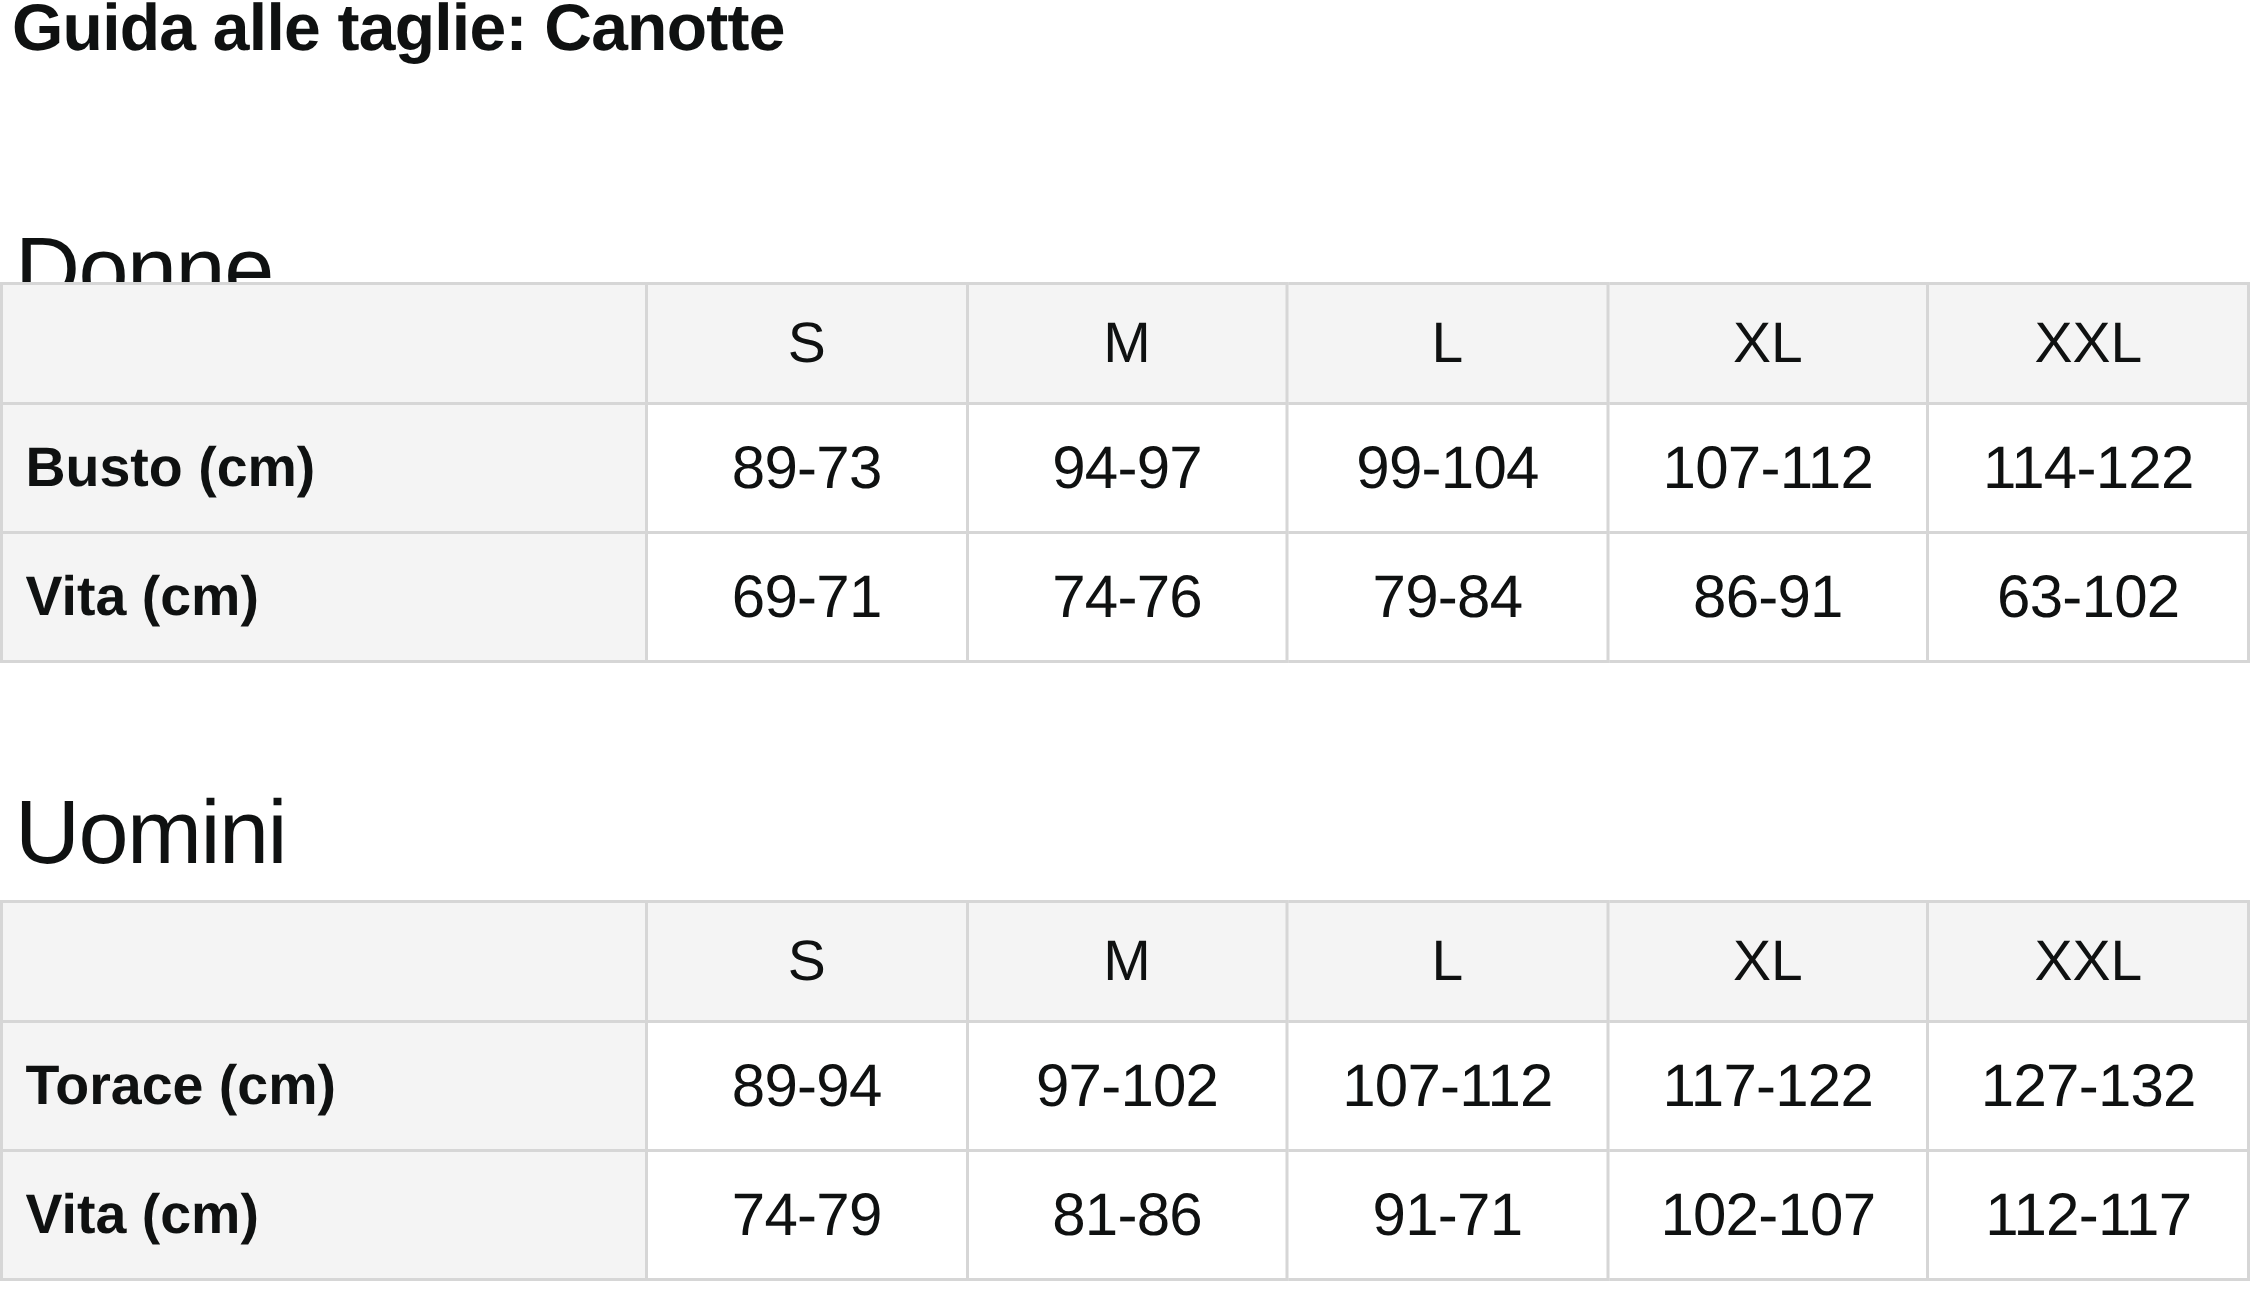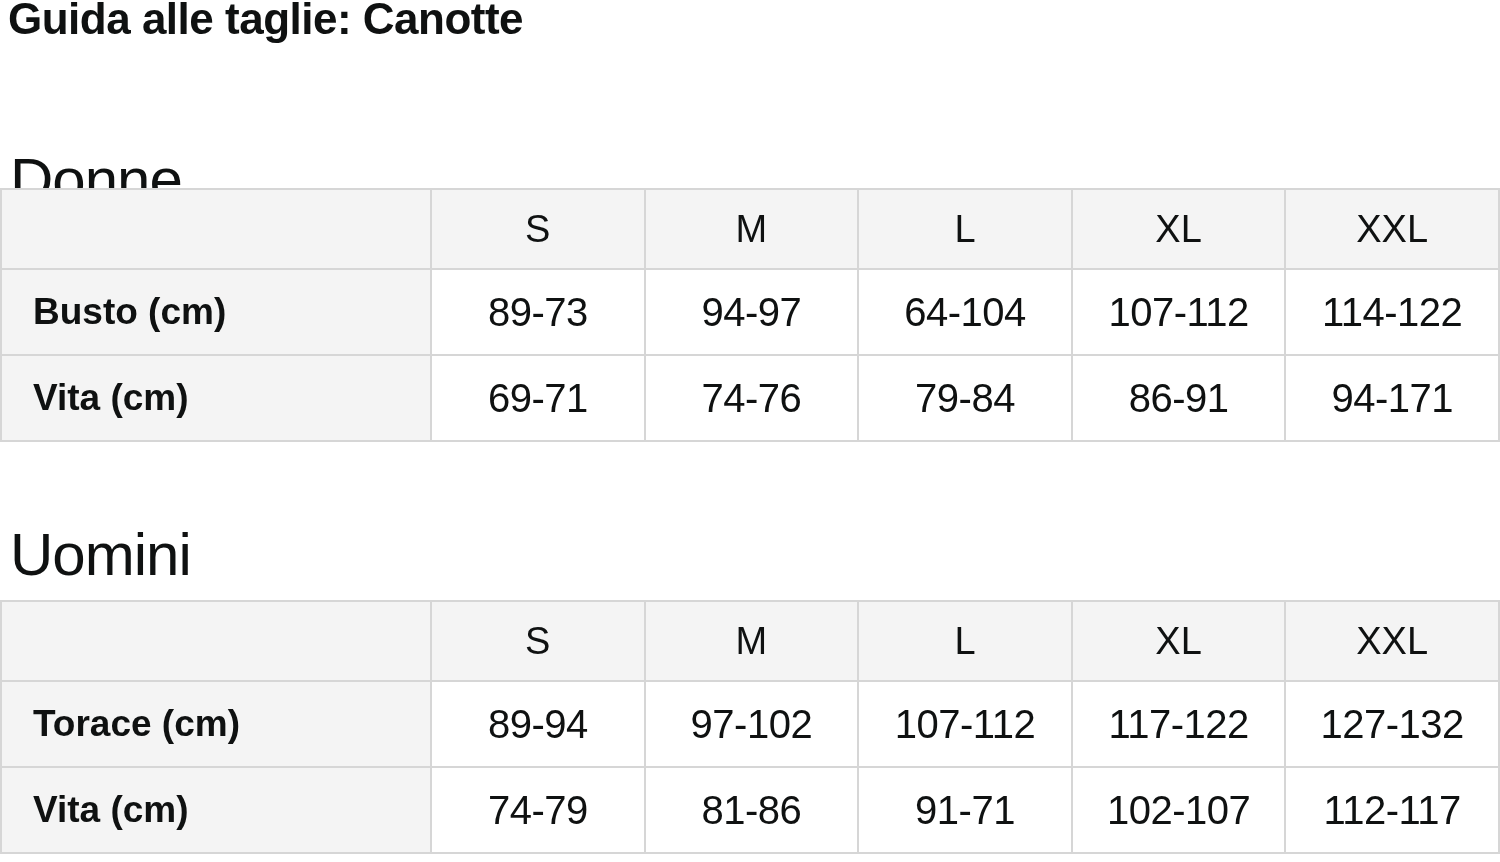--- a/index.html
+++ b/index.html
@@ -67,7 +67,7 @@
     font-weight: 700;
     font-size: 37px;
     text-align: left;
-    padding-left: 31px;
+    padding-left: 15px;
   }
   .size-table tbody td {
     height: 86px;

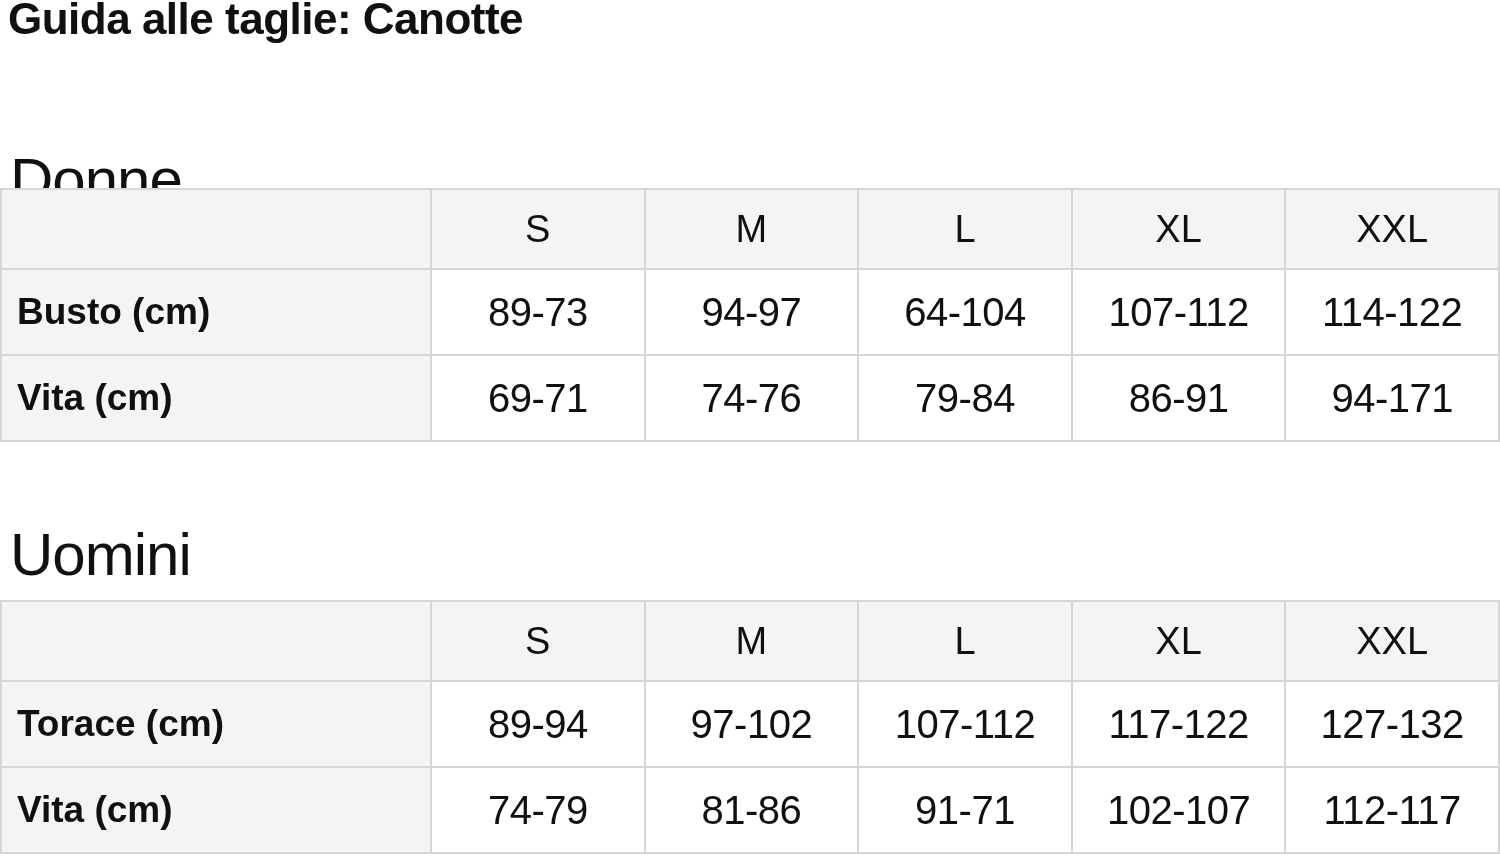--- a/index.html
+++ b/index.html
@@ -110,7 +110,7 @@
         <th>Busto (cm)</th>
         <td>89-73</td>
         <td>94-97</td>
-        <td>64-104</td>
+        <td>99-104</td>
         <td>107-112</td>
         <td>114-122</td>
       </tr>

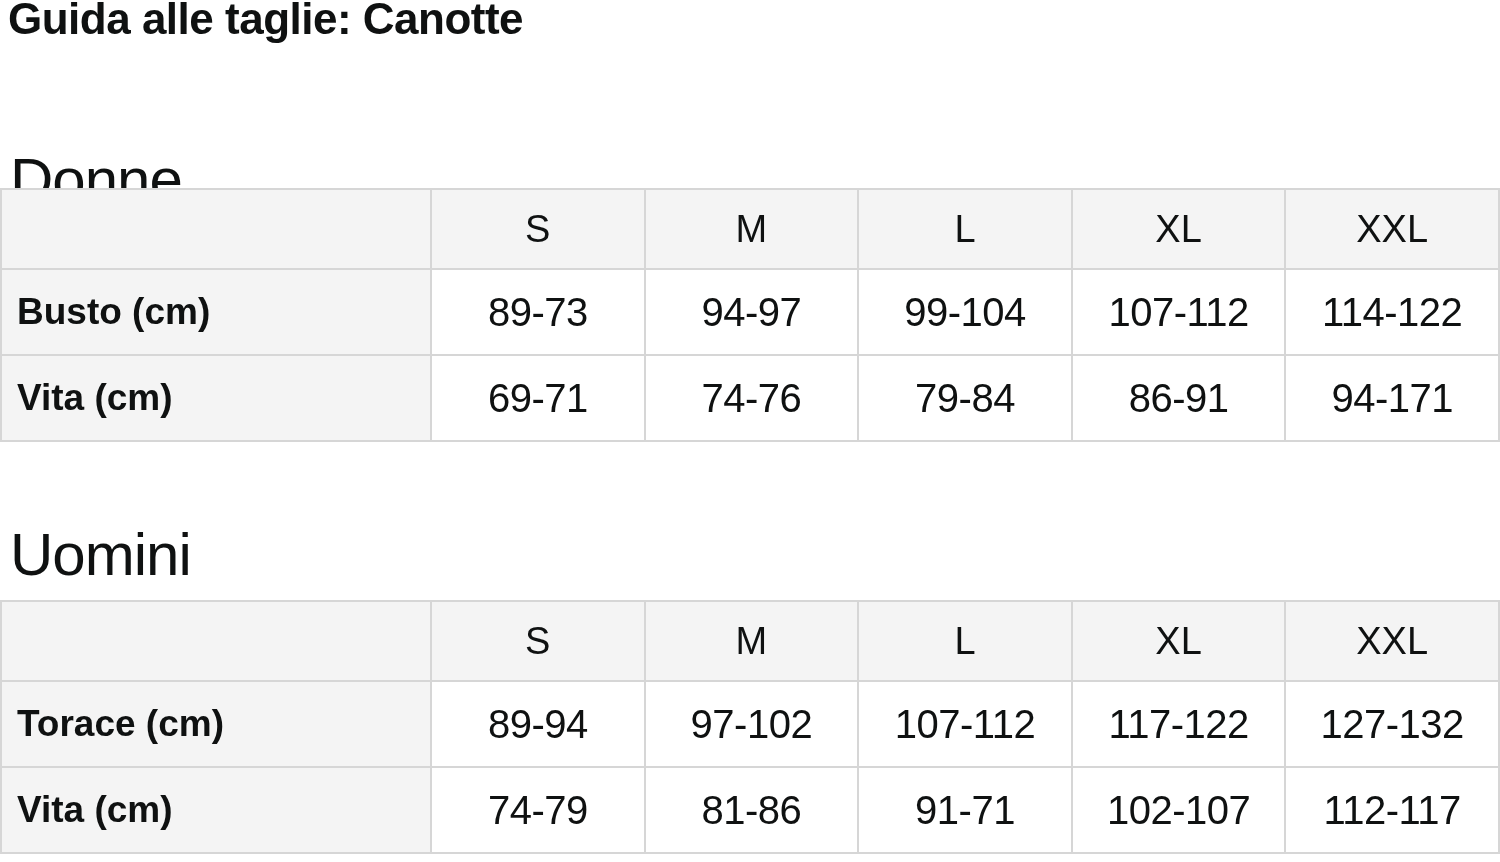--- a/index.html
+++ b/index.html
@@ -120,7 +120,7 @@
         <td>74-76</td>
         <td>79-84</td>
         <td>86-91</td>
-        <td>94-171</td>
+        <td>63-102</td>
       </tr>
     </tbody>
   </table>

